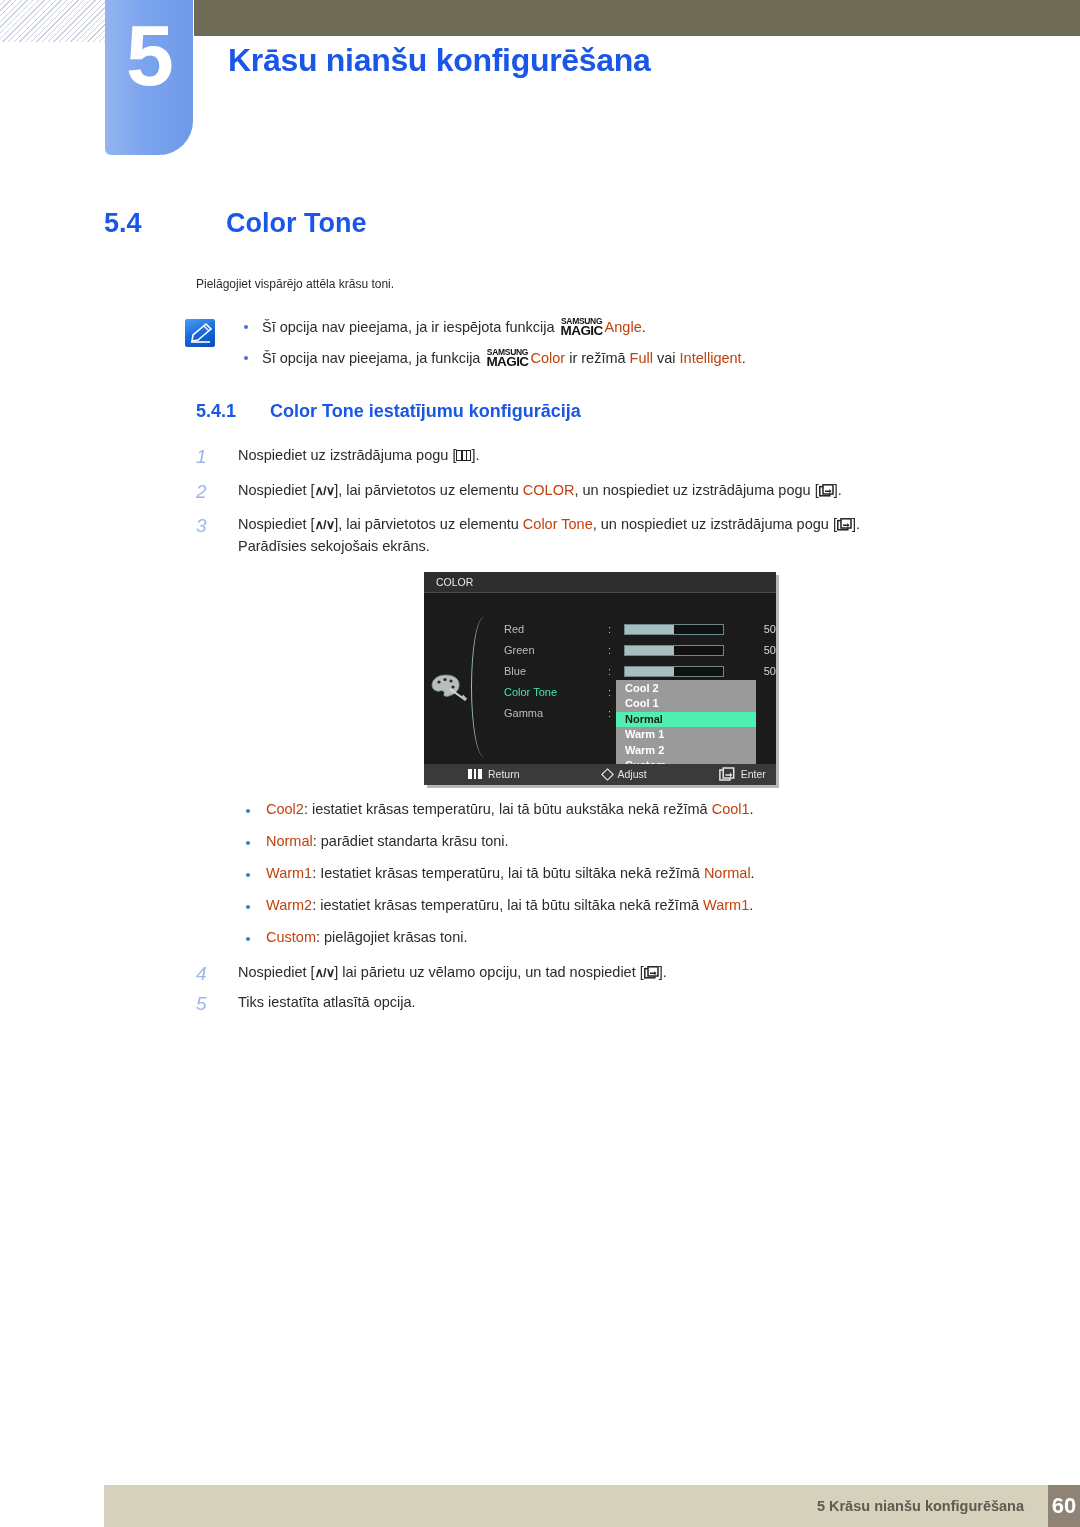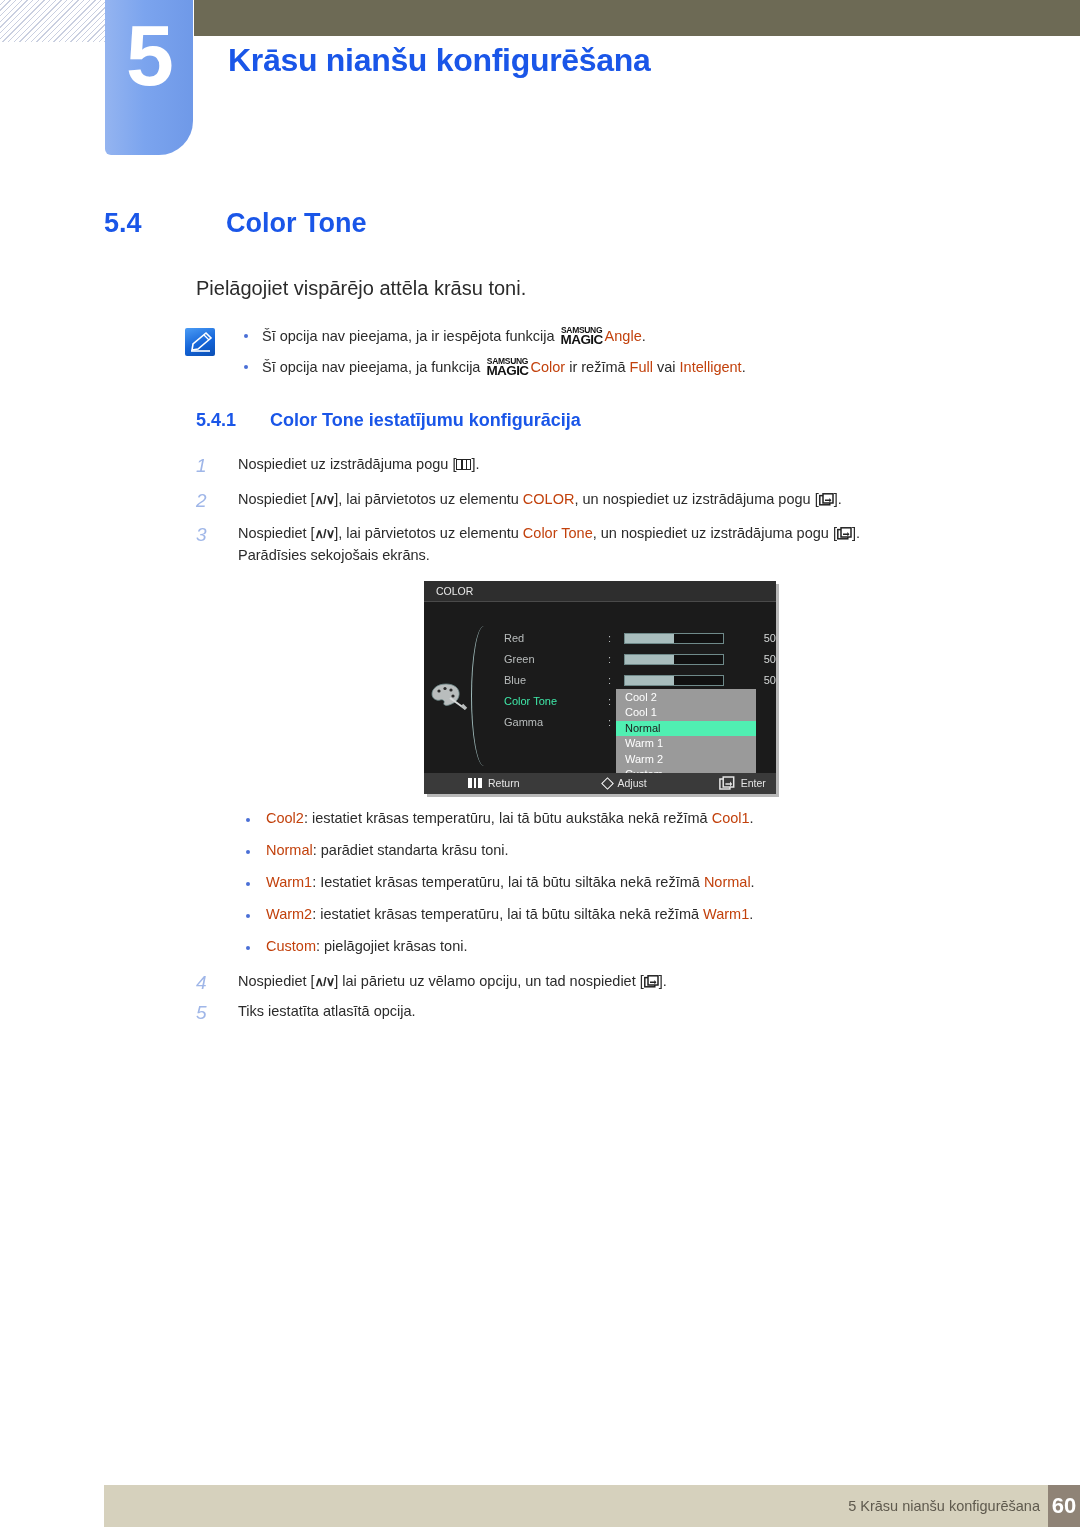--- a/index.html
+++ b/index.html
@@ -65,7 +65,7 @@
   .intro {
     margin-left: 196px;
     margin-top: 38px;
-    font-size: 20px;
+    font-size: 12px;
     color: #2b2b2b;
   }
 

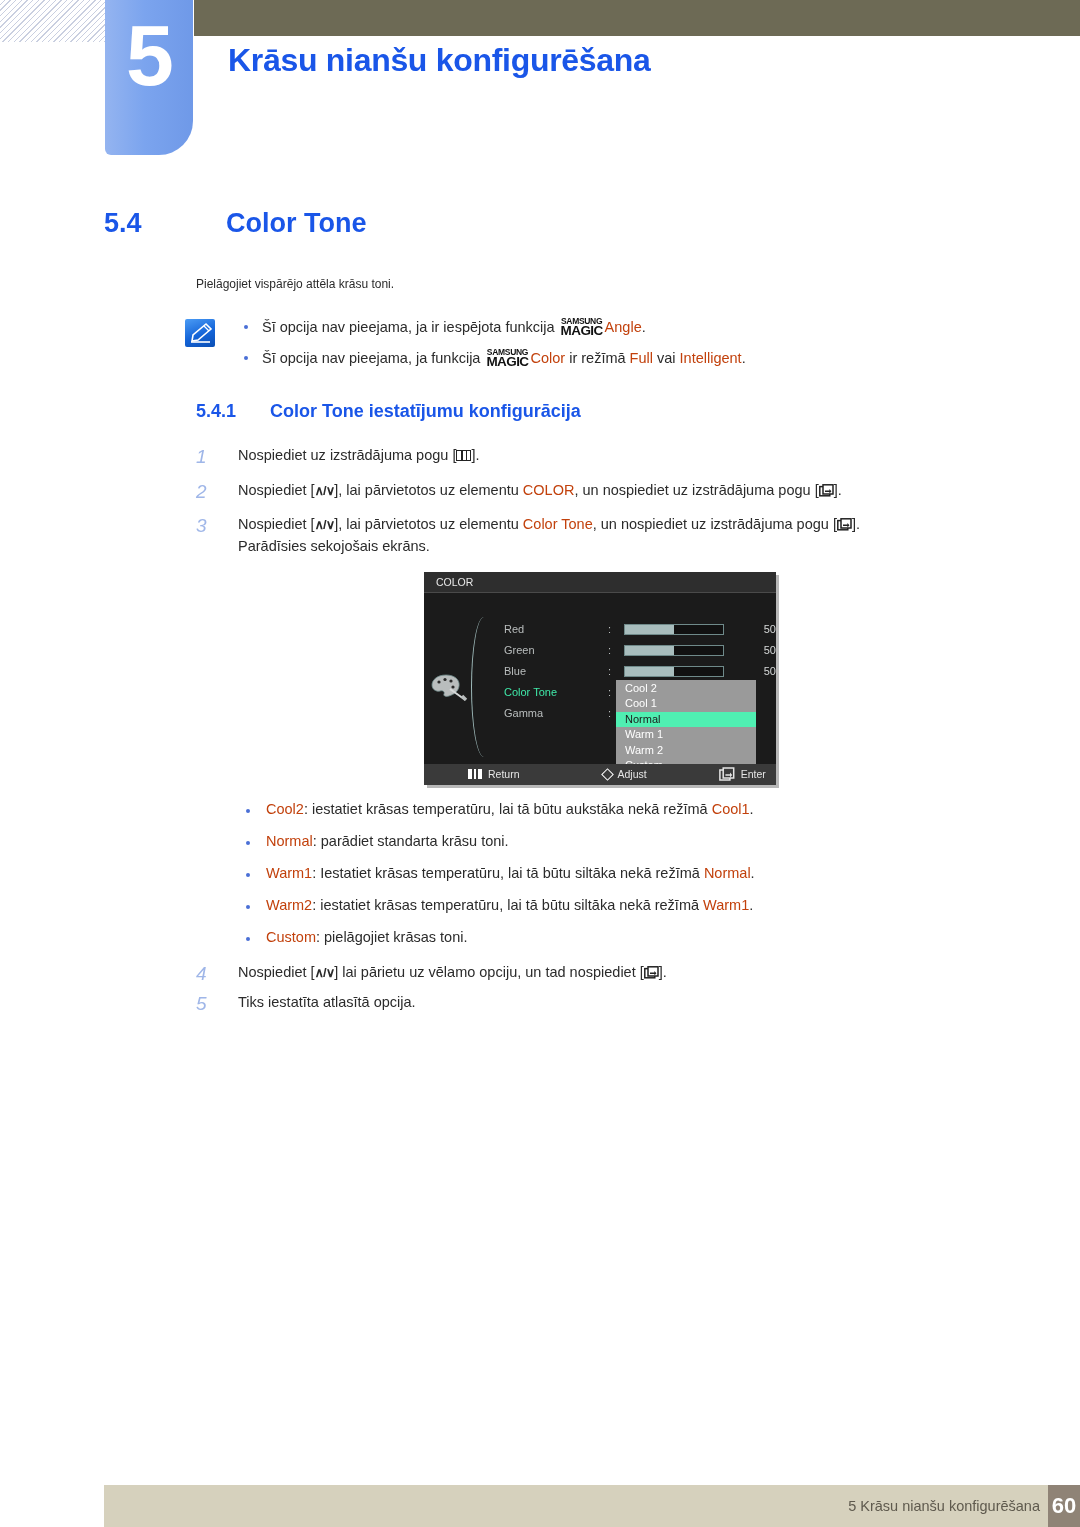--- a/index.html
+++ b/index.html
@@ -208,6 +208,7 @@
     width: 140px;
     background: #9a9a9a;
     padding: 1px 0 3px 0;
+    font-weight: bold;
   }
   .osd-opt {
     height: 15.5px; line-height: 15.5px;

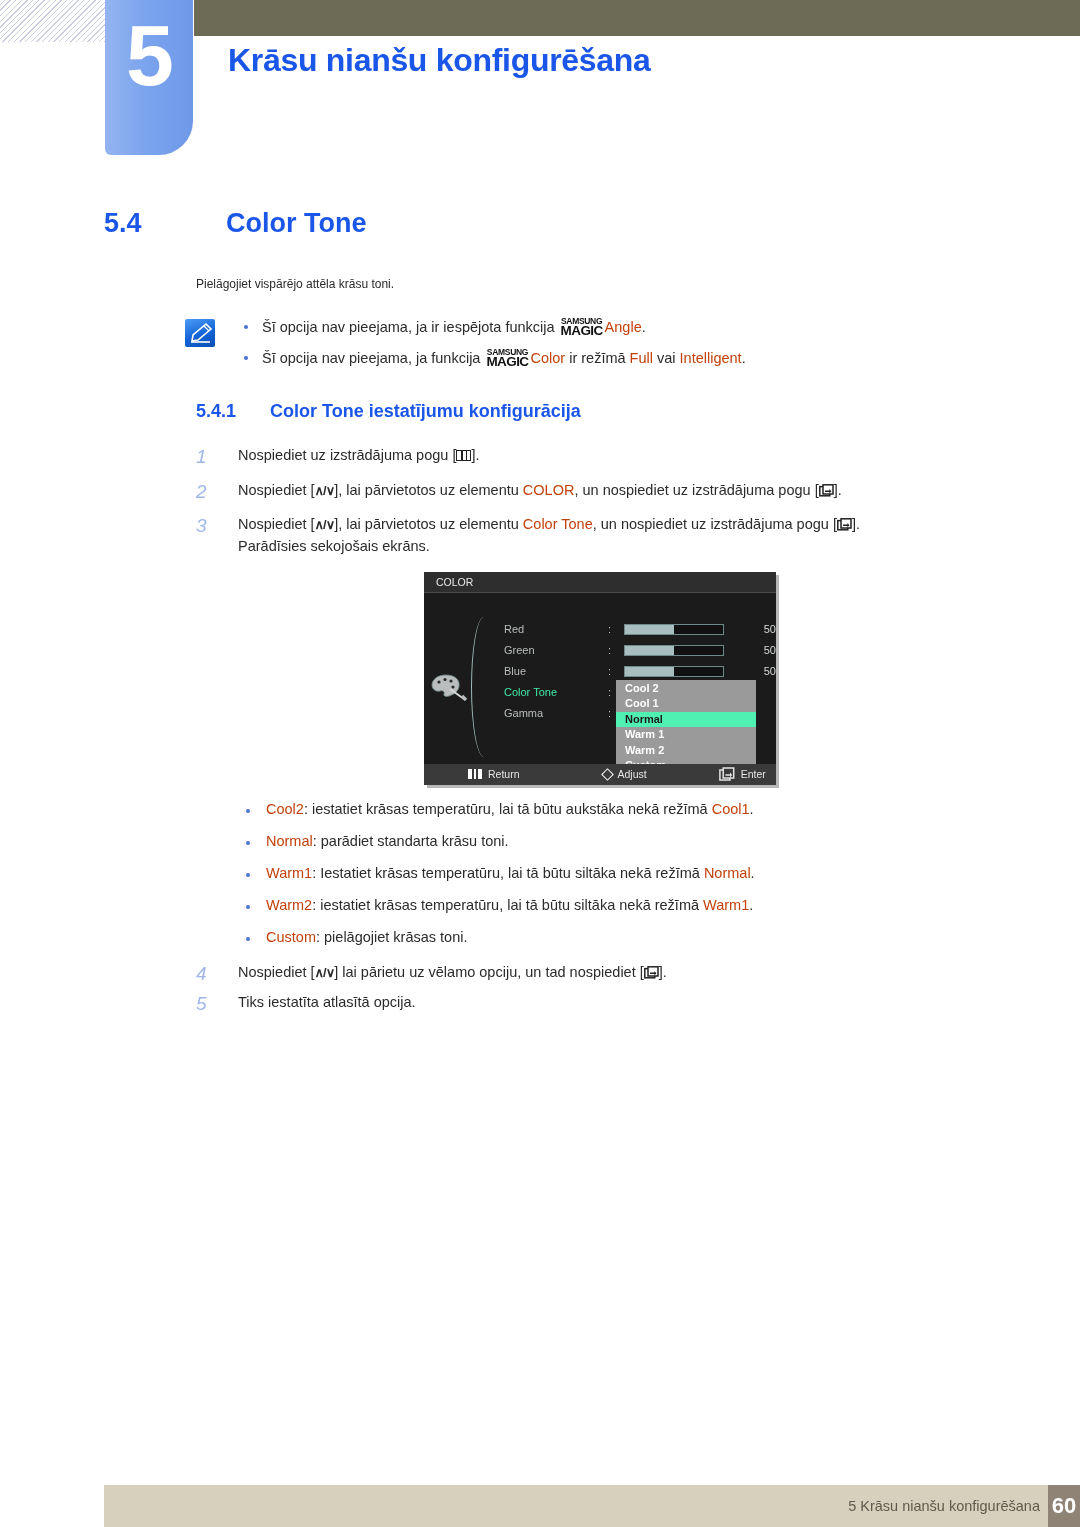--- a/index.html
+++ b/index.html
@@ -259,8 +259,8 @@
     display: flex; align-items: center; justify-content: flex-end;
   }
   .footer-text {
-    color: #5f5a4e; font-size: 14.5px; font-weight: normal;
-    margin-right: 8px;
+    color: #5f5a4e; font-size: 14.5px; font-weight: bold;
+    margin-right: 24px;
     text-align: center;
   }
   .footer-page {

